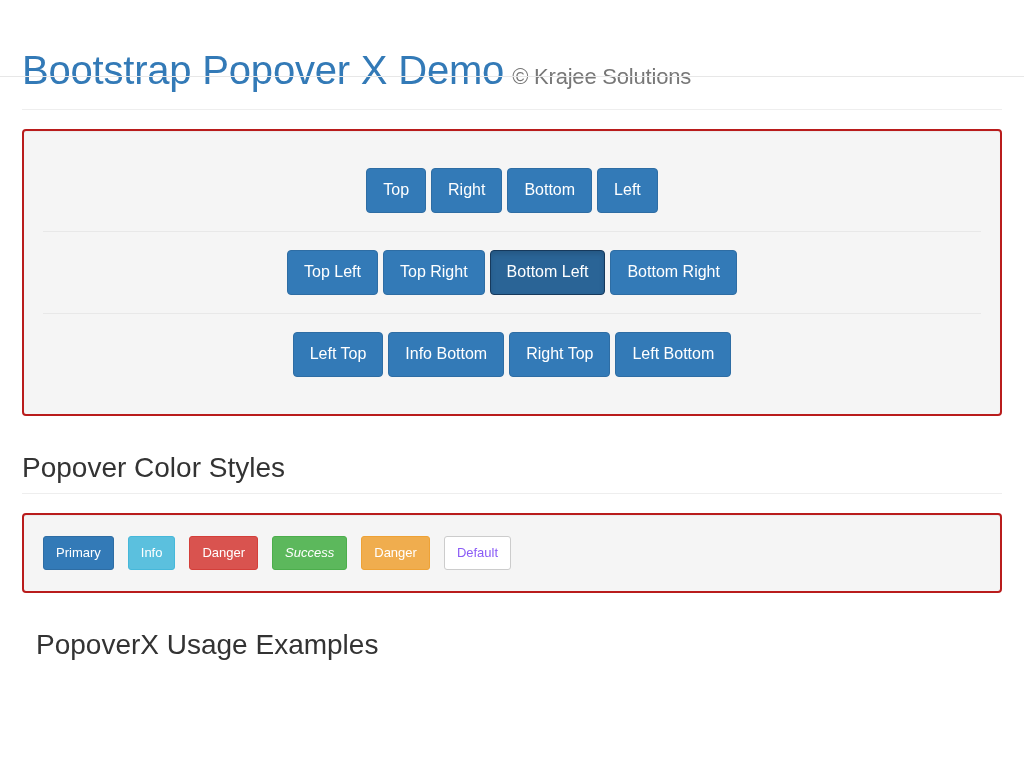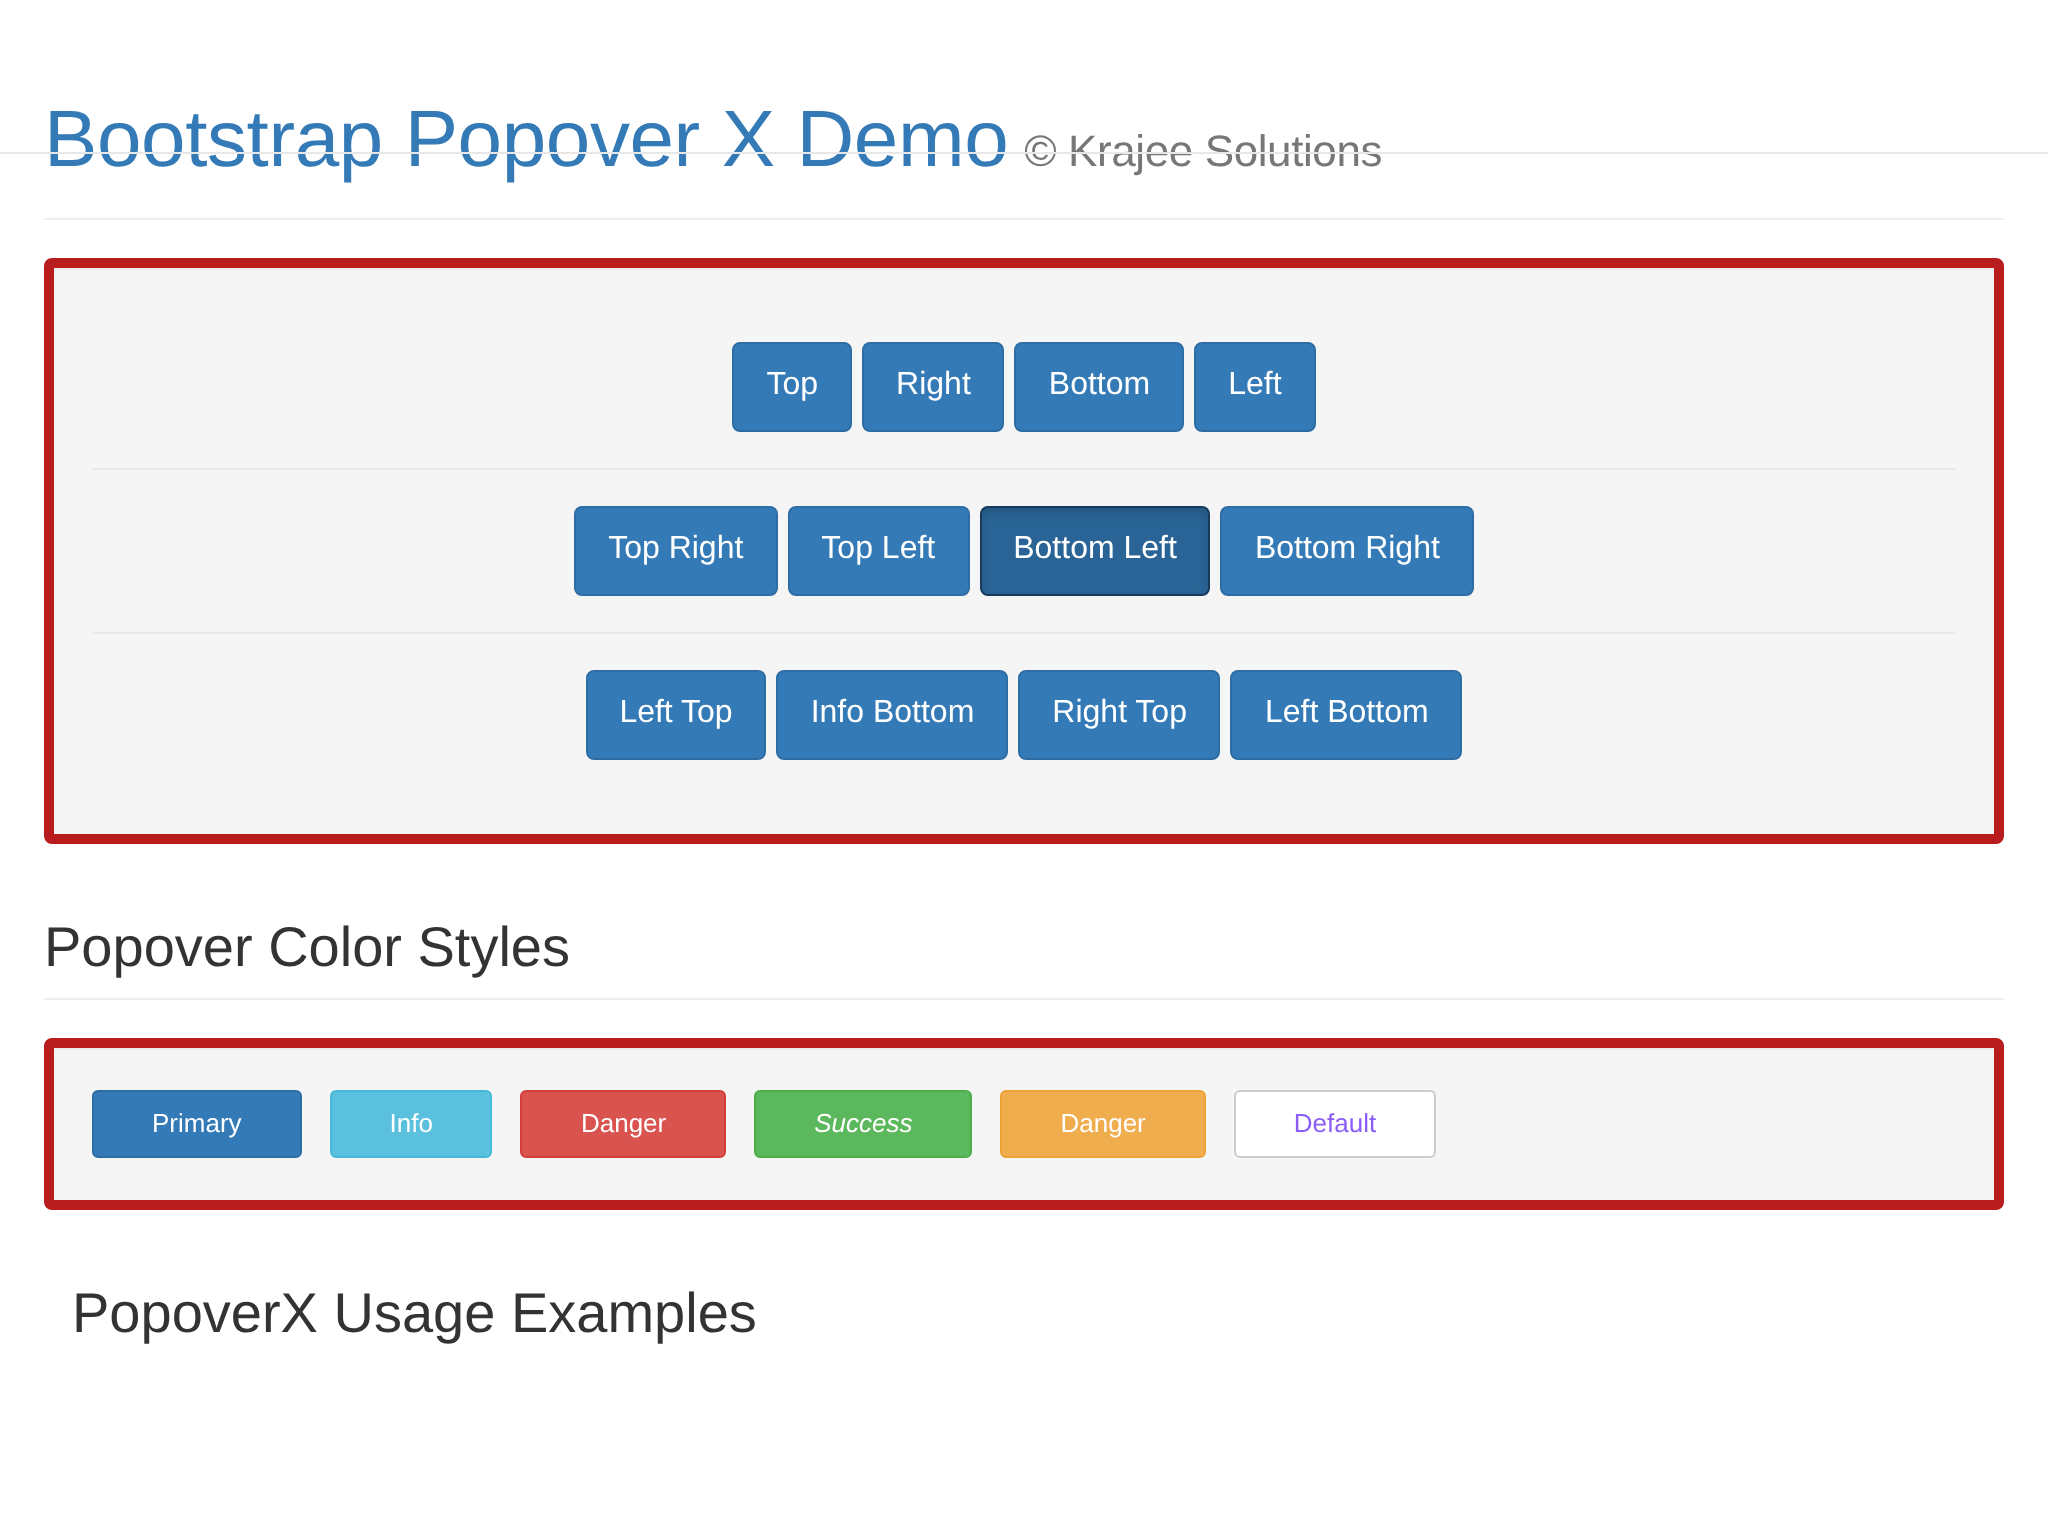--- a/index.html
+++ b/index.html
@@ -73,7 +73,7 @@
   .well {
     margin-top: 19px;
     background: #f5f5f5;
-    border: 5px solid #b91c1c;
+    border: 2px solid #b91c1c;
     border-radius: 4px;
     box-shadow: inset 0 1px 1px rgba(0,0,0,.045);
     padding: 19px;

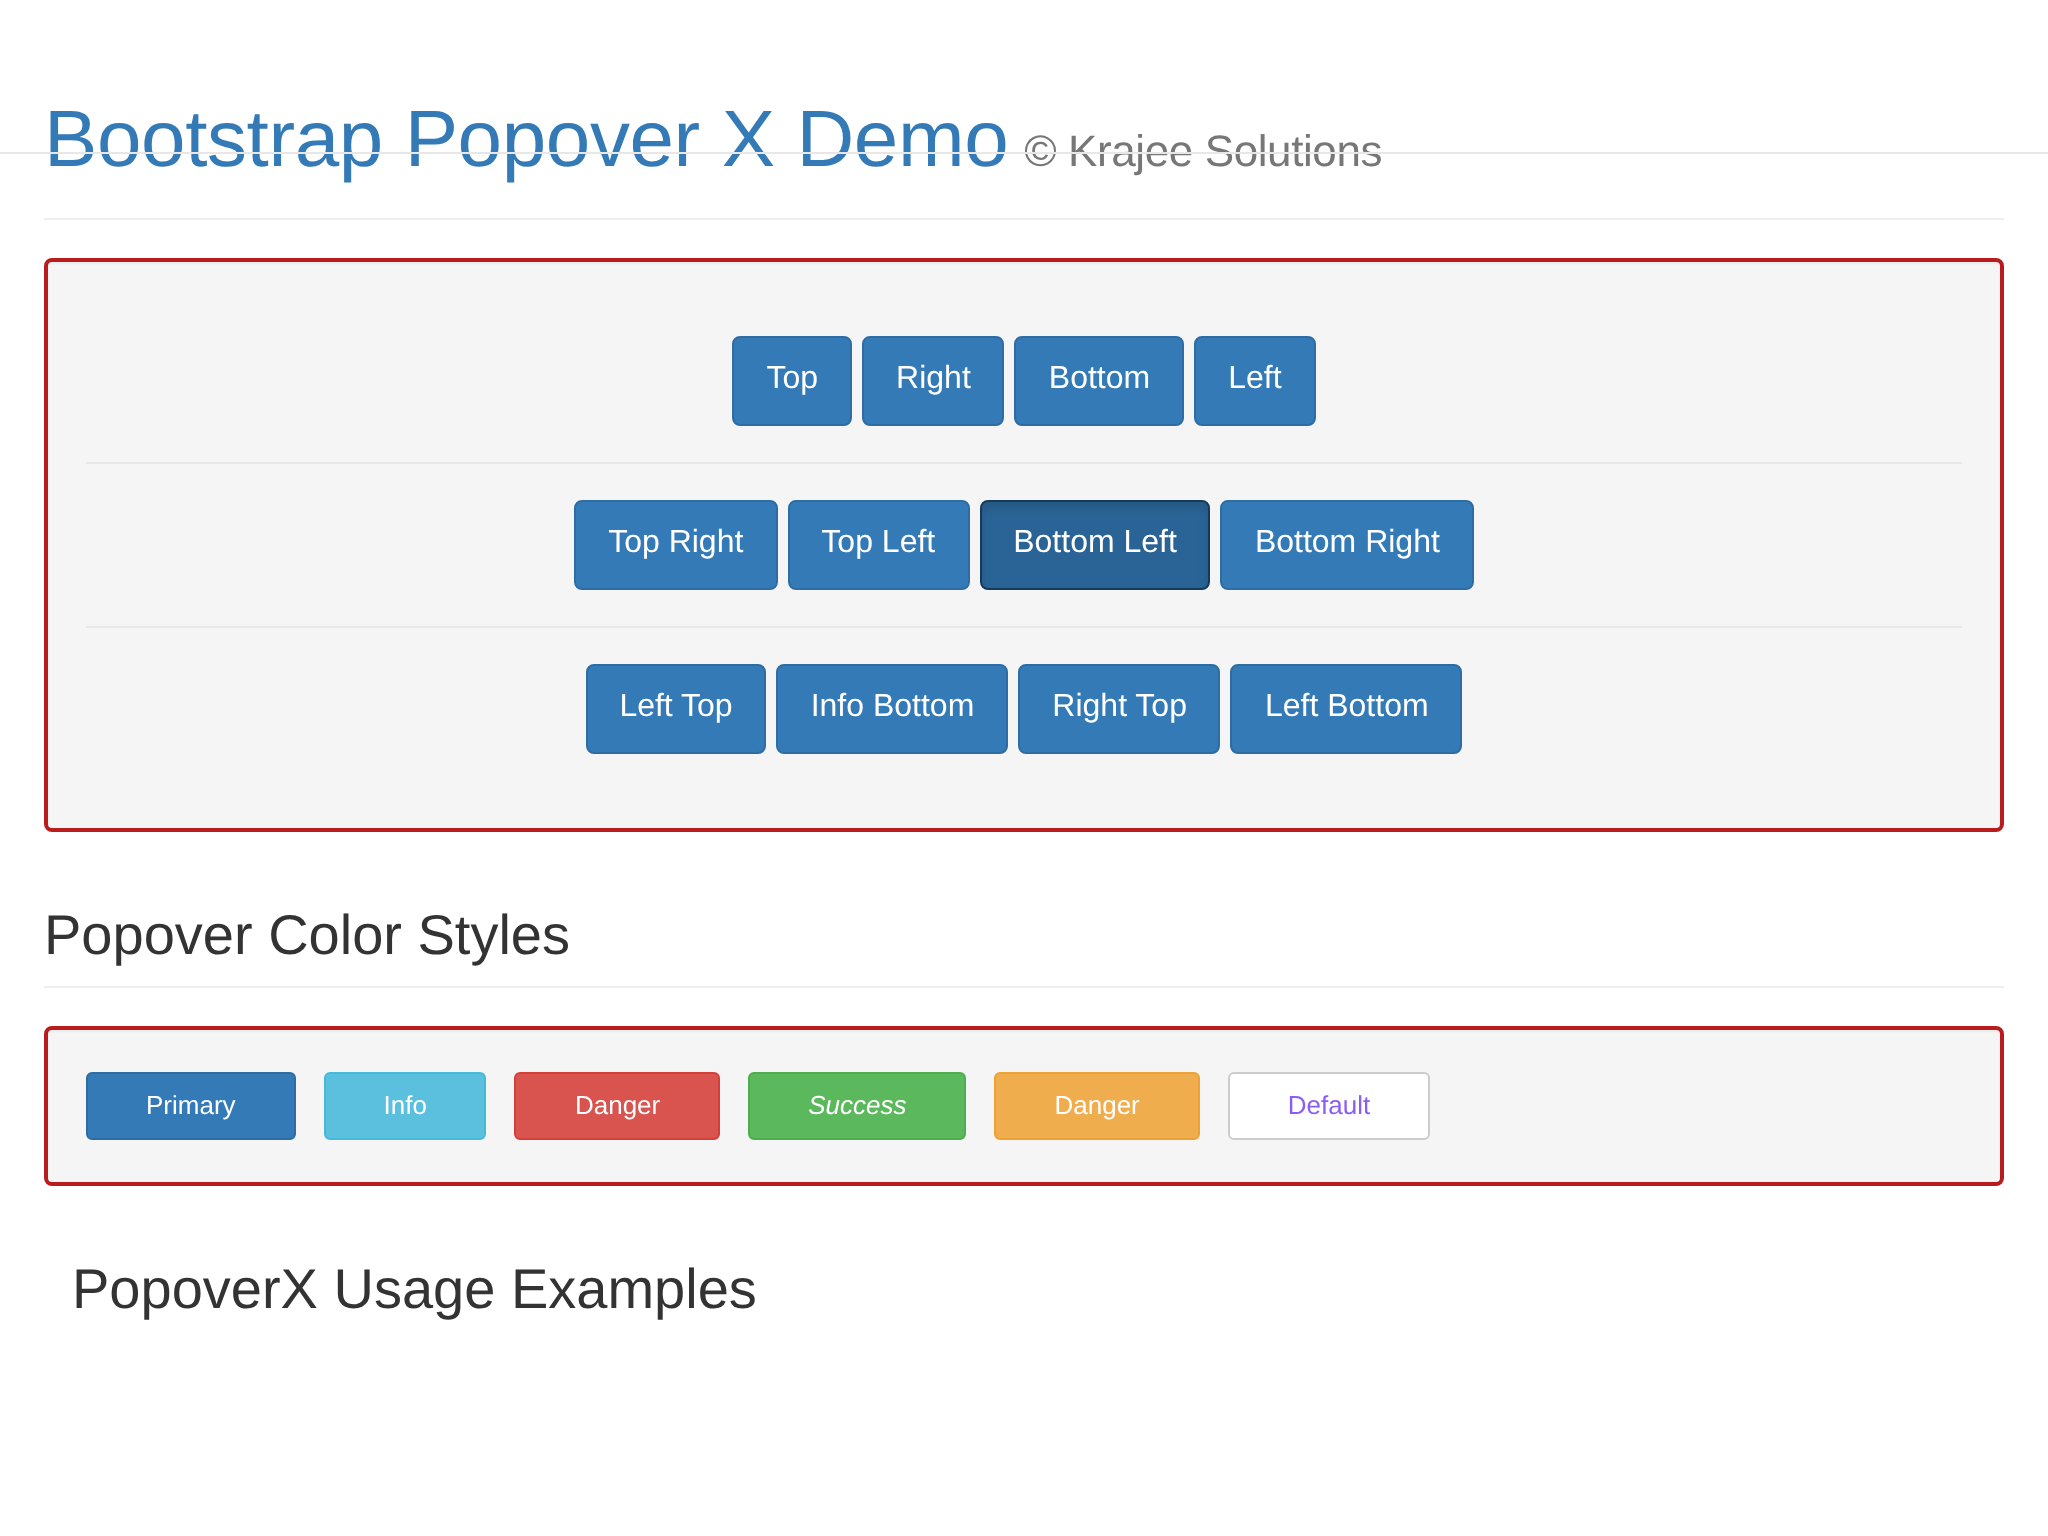--- a/index.html
+++ b/index.html
@@ -159,8 +159,8 @@
       </div>
 
       <div class="btn-row">
+        <button class="btn btn-primary">Top Left</button>
         <button class="btn btn-primary">Top Right</button>
-        <button class="btn btn-primary">Top Left</button>
         <button class="btn btn-primary is-active">Bottom Left</button>
         <button class="btn btn-primary">Bottom Right</button>
       </div>

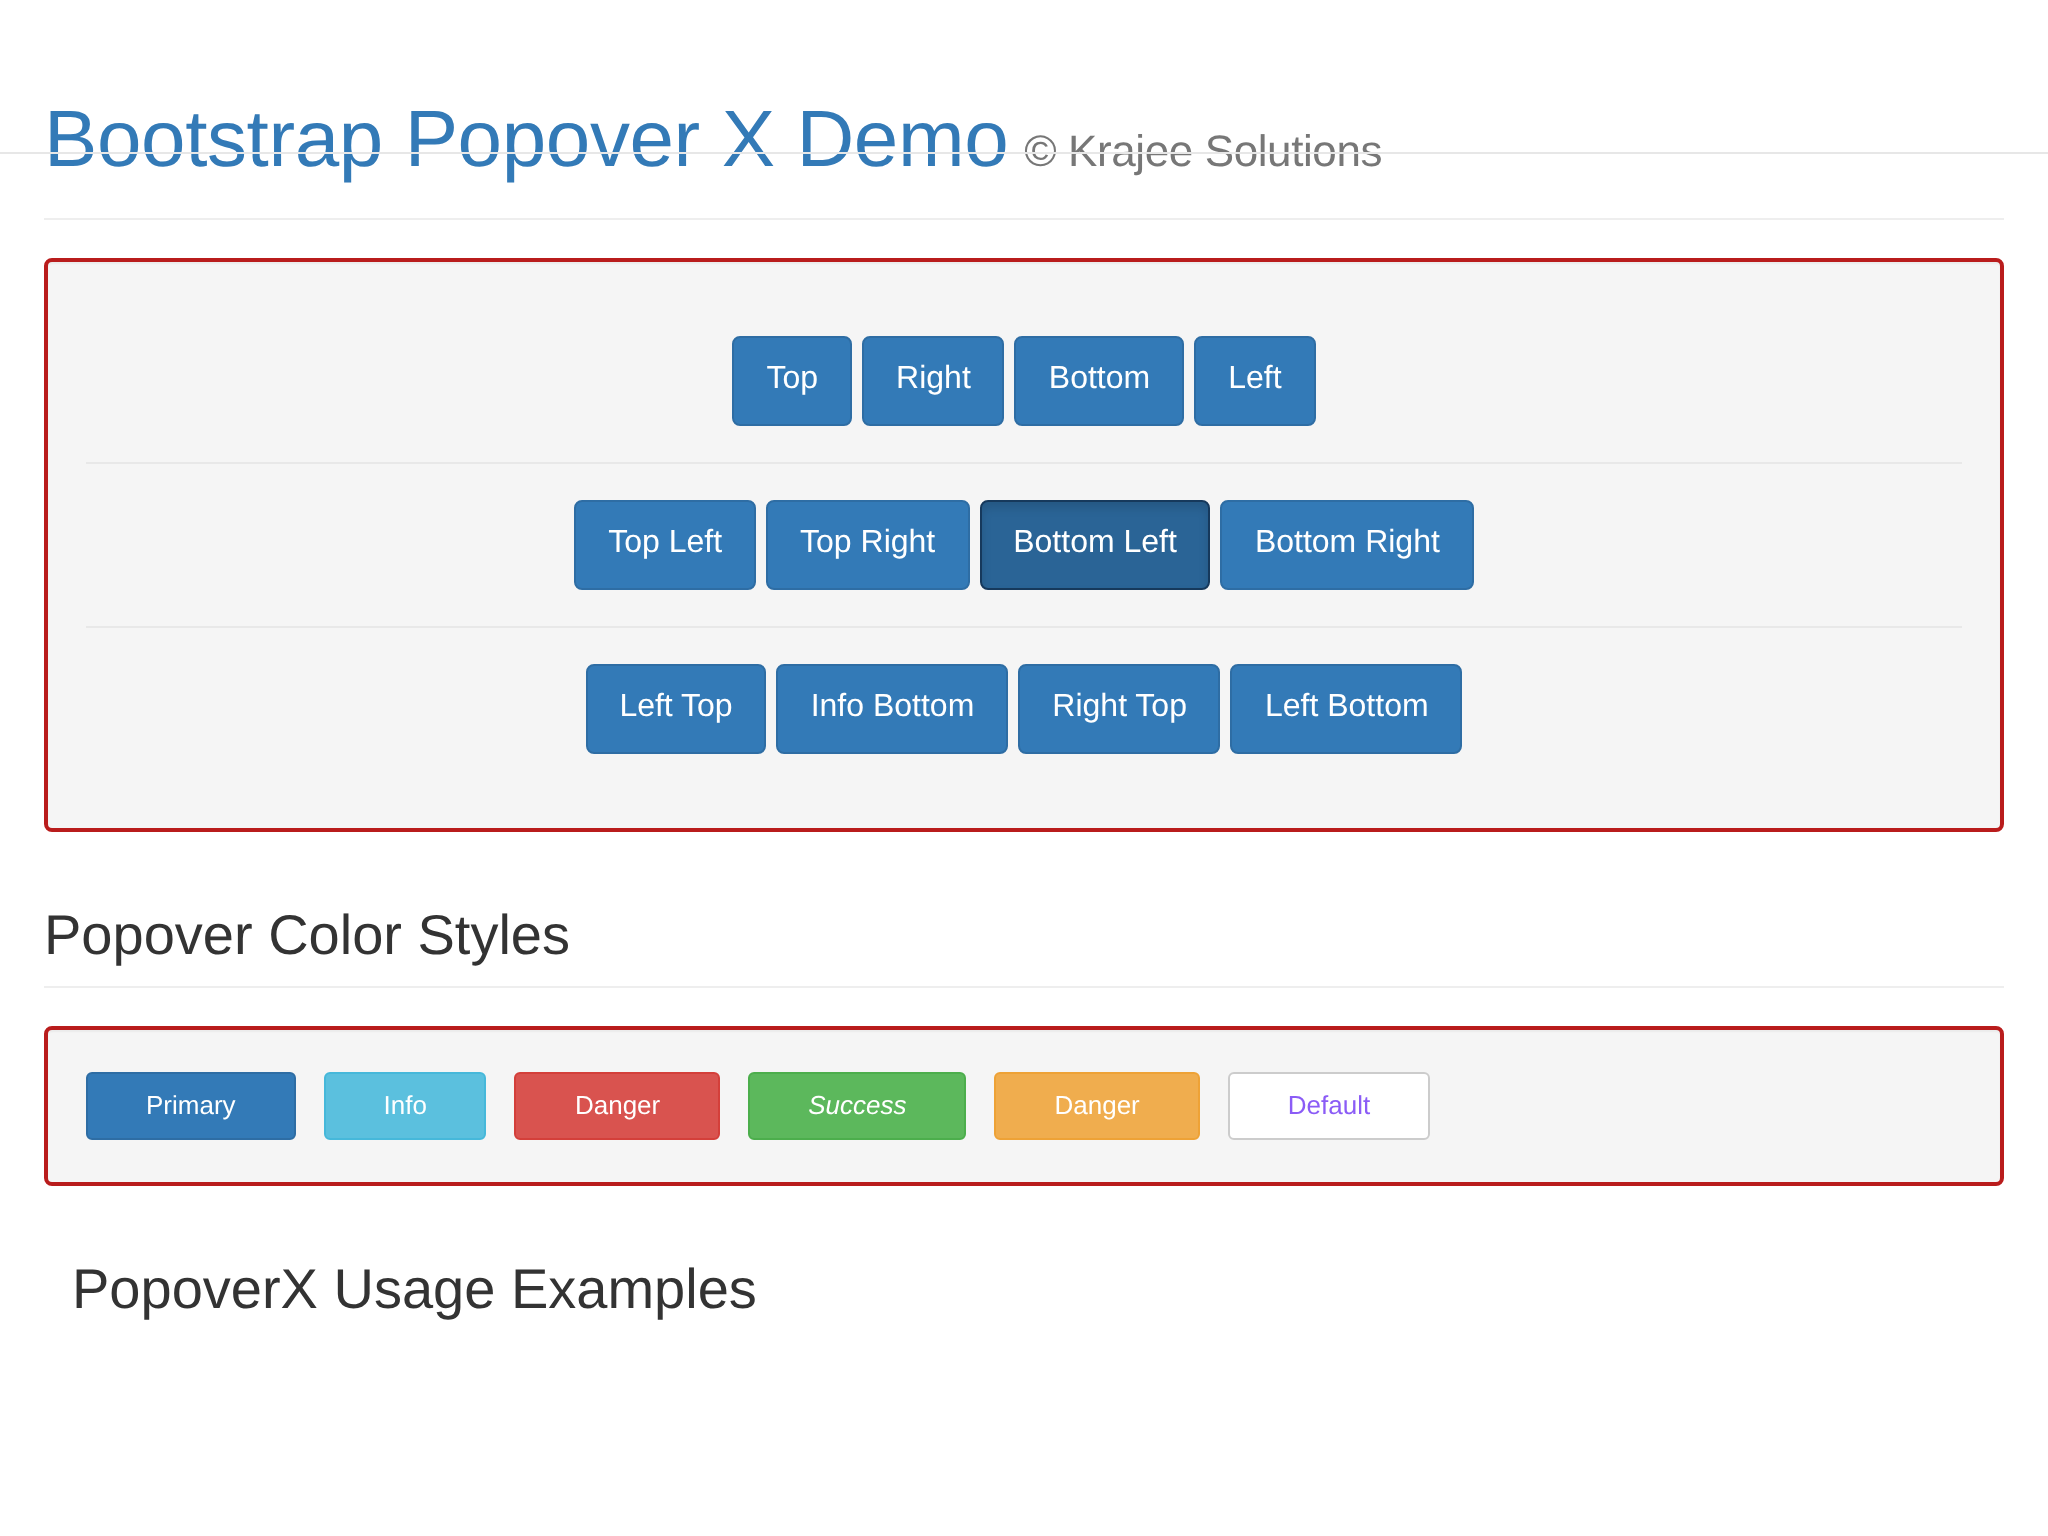--- a/index.html
+++ b/index.html
@@ -113,7 +113,7 @@
   }
   .btn-sm {
     font-size: 13px;
-    padding: 7px 29px;
+    padding: 7px 12px;
     border-radius: 3px;
   }
 

